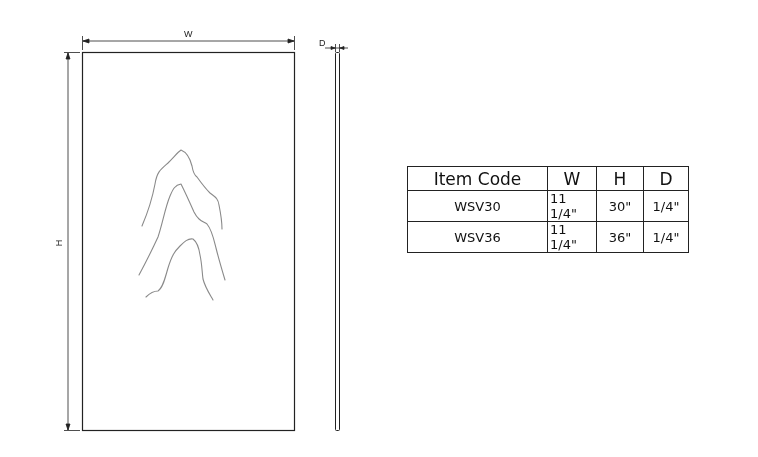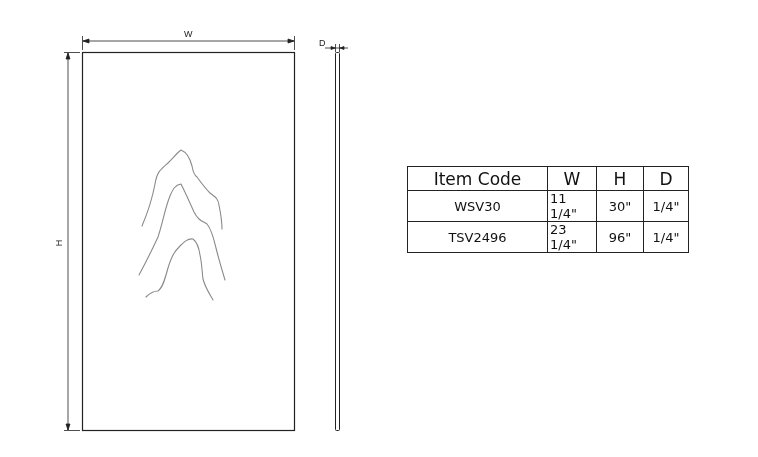--- a/index.html
+++ b/index.html
@@ -78,6 +78,12 @@
       <td class="c-d">1/4"</td>
     </tr>
     <tr>
+      <td class="c-code">WSV36</td>
+      <td class="c-w">11 1/4"</td>
+      <td class="c-h">36"</td>
+      <td class="c-d">1/4"</td>
+    </tr>
+    <tr>
       <td class="c-code">TSV2496</td>
       <td class="c-w">23 1/4"</td>
       <td class="c-h">96"</td>

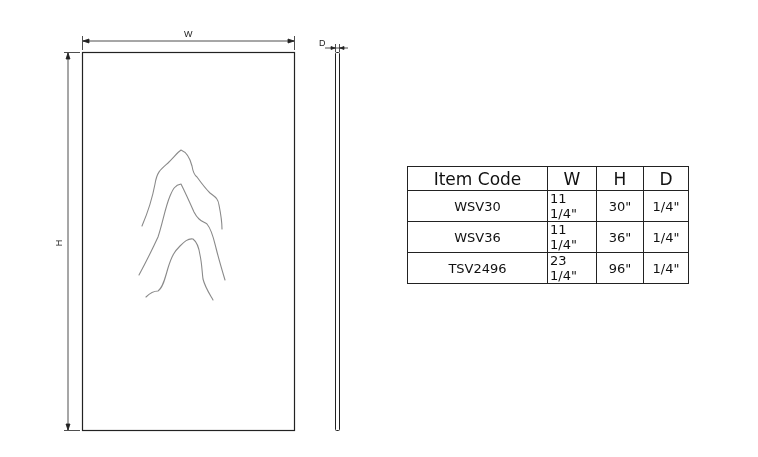--- a/index.html
+++ b/index.html
@@ -83,12 +83,6 @@
       <td class="c-h">36"</td>
       <td class="c-d">1/4"</td>
     </tr>
-    <tr>
-      <td class="c-code">TSV2496</td>
-      <td class="c-w">23 1/4"</td>
-      <td class="c-h">96"</td>
-      <td class="c-d">1/4"</td>
-    </tr>
   </tbody>
 </table>
 

